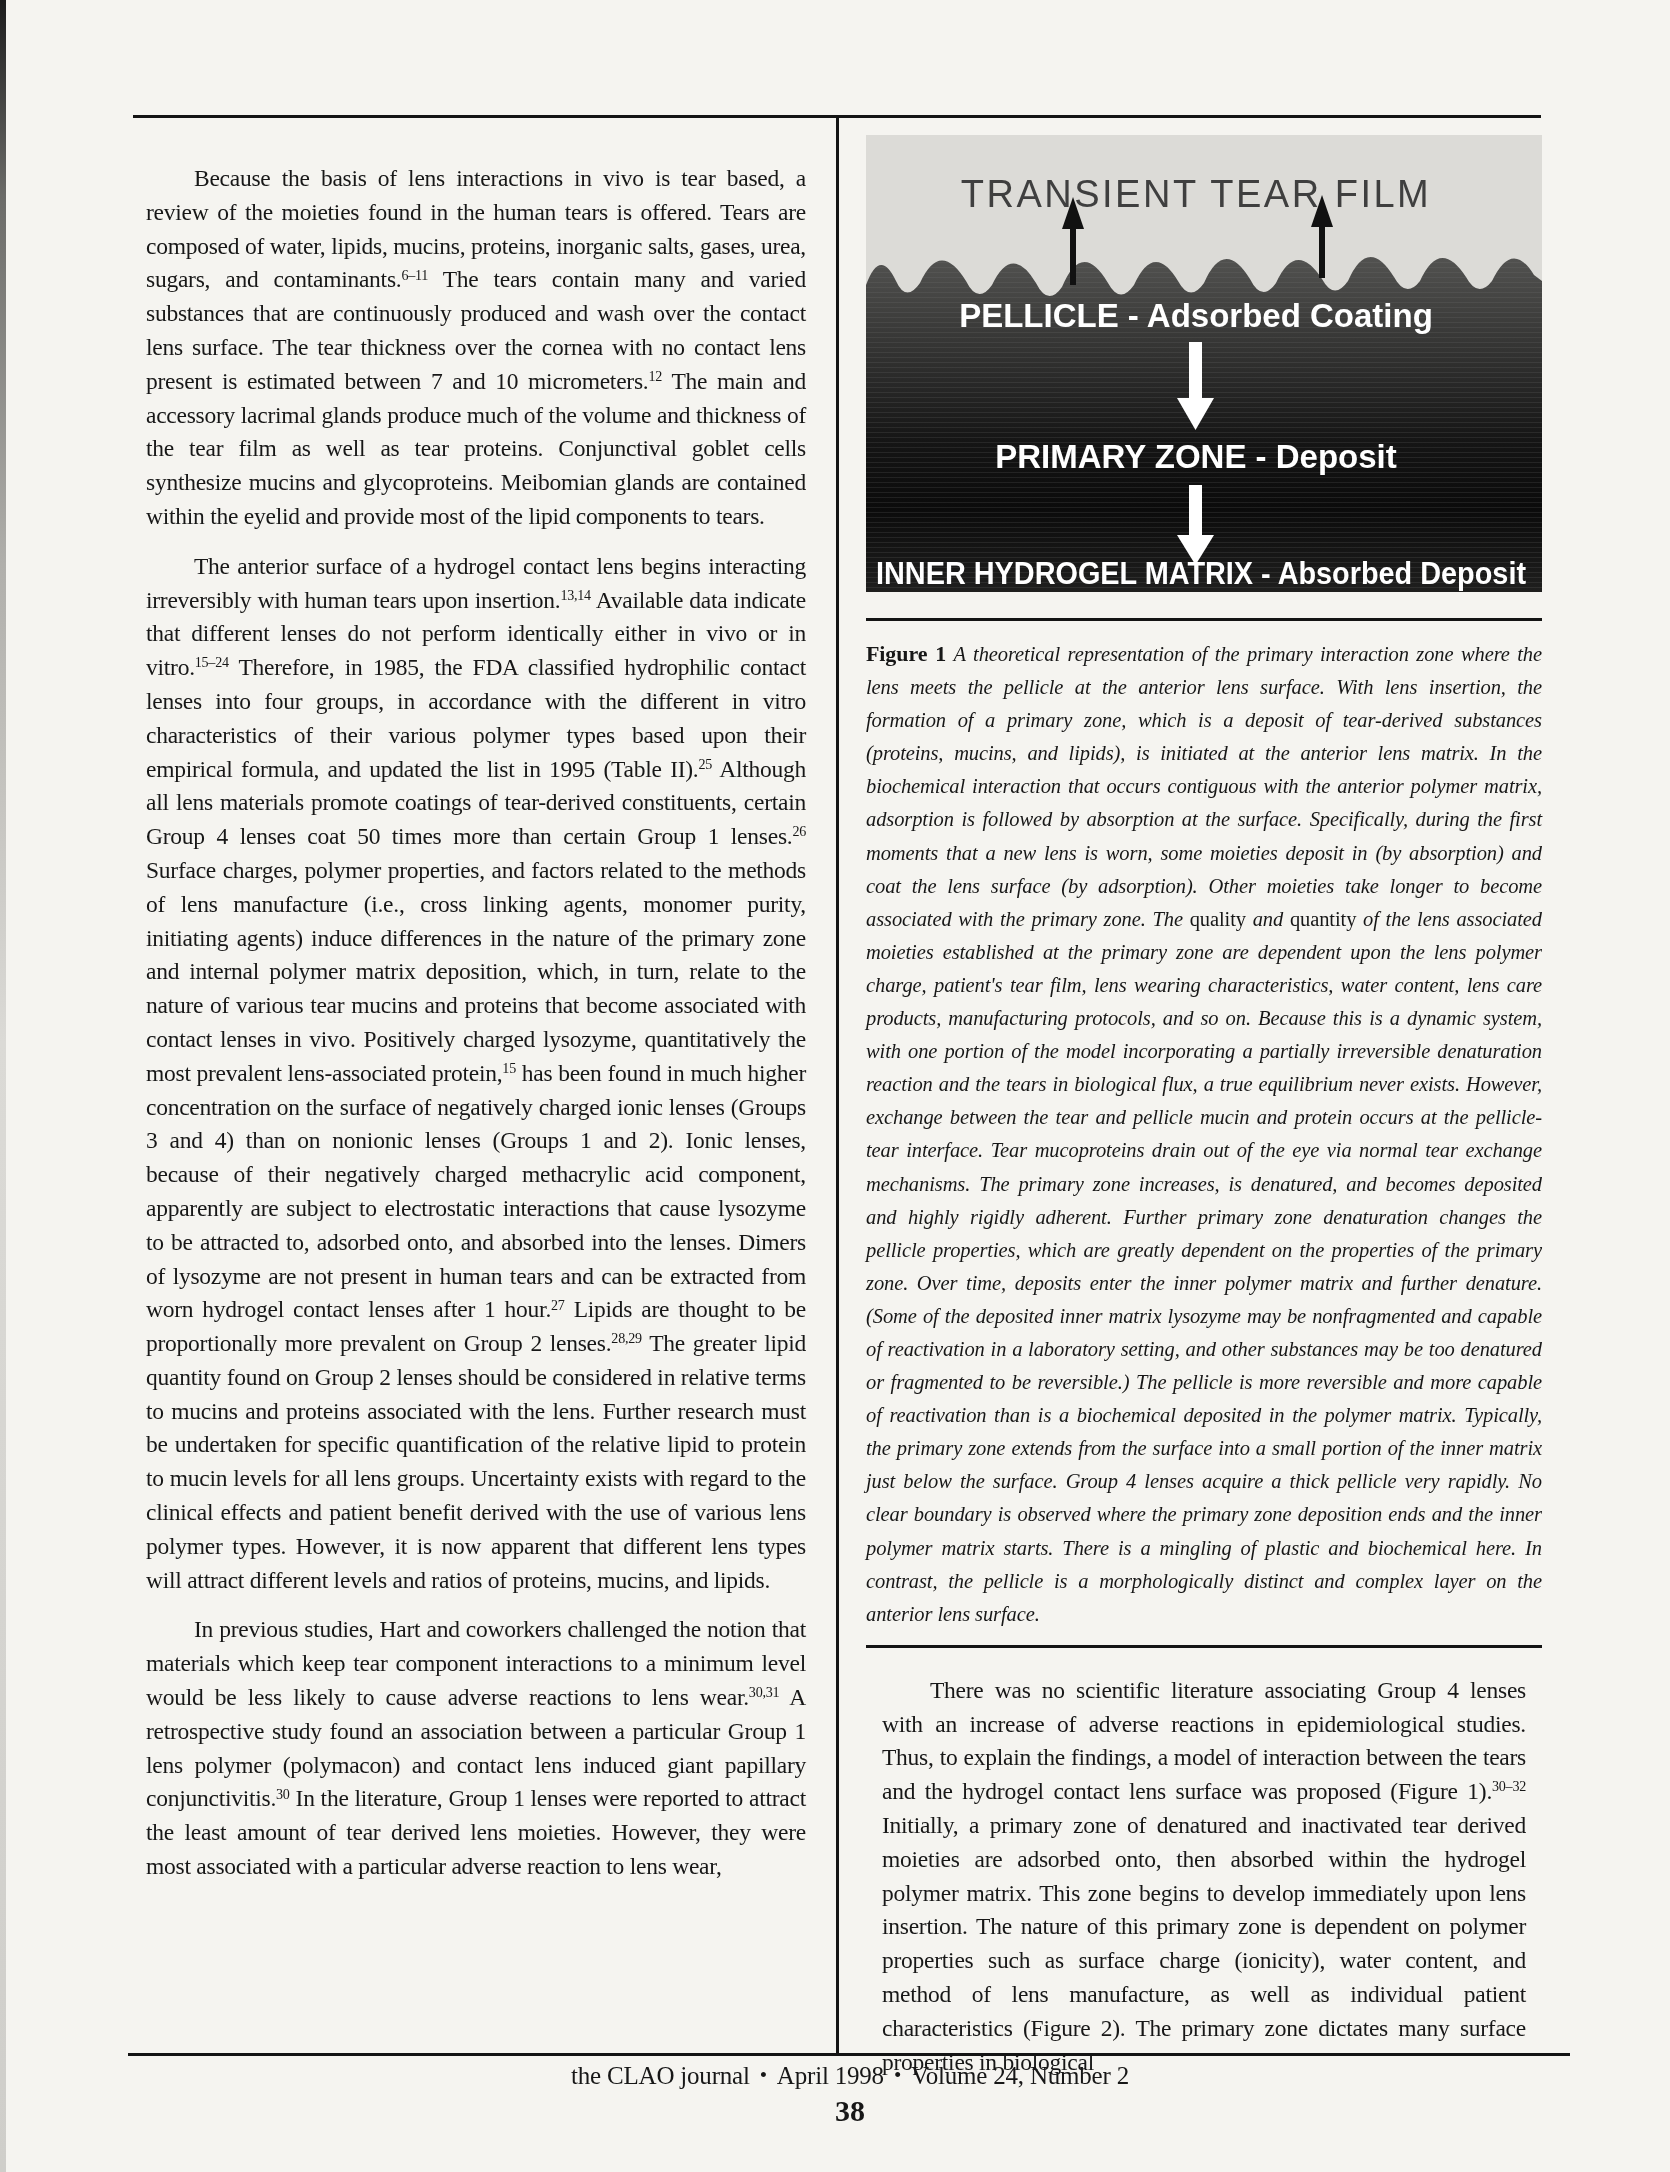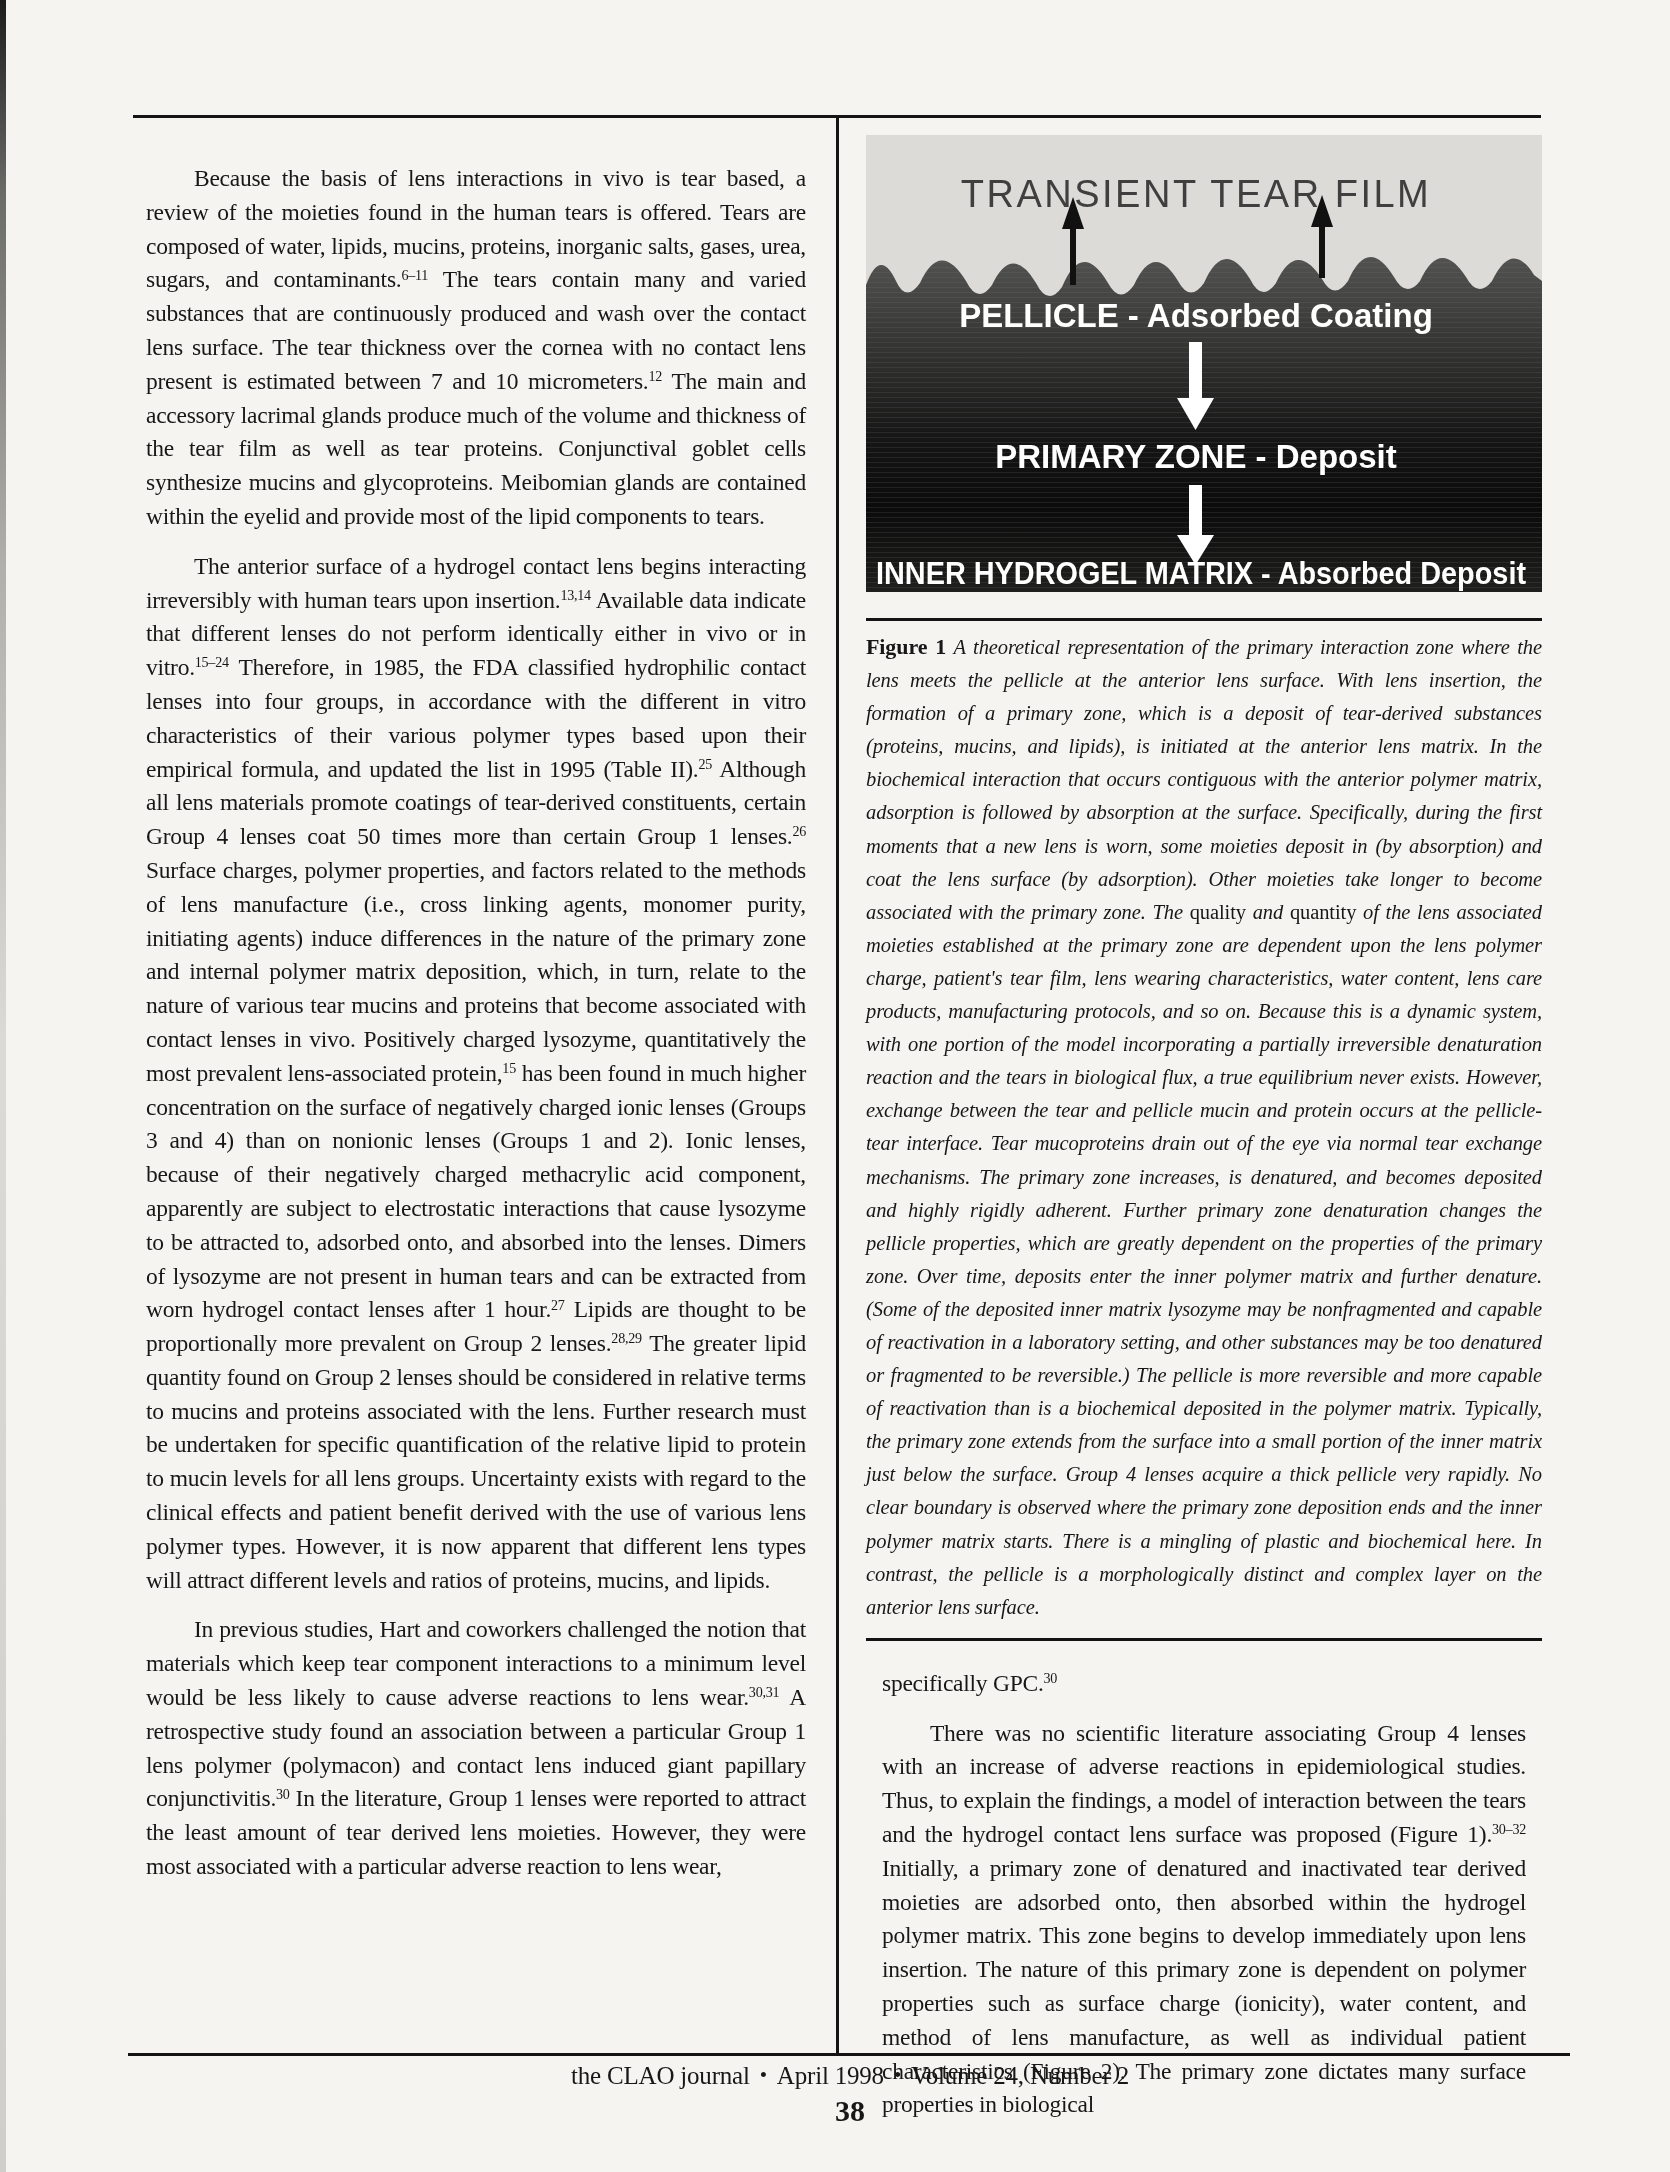--- a/index.html
+++ b/index.html
@@ -24,7 +24,7 @@
   sup{font-size:0.6em;line-height:0;vertical-align:baseline;position:relative;top:-0.55em;}
   .fig-rule{width:676px;height:3px;background:#141414;margin-top:26px;}
   .cap-rule{width:676px;height:3px;background:#141414;margin-top:14px;}
-  .caption{margin-top:9px;font-size:20.5px;line-height:33.1px;
+  .caption{margin-top:16px;font-size:20.5px;line-height:33.1px;
     letter-spacing:-0.1px;text-align:justify;}
   .caption .cap-label{font-weight:bold;font-style:normal;font-size:22px;}
   .caption .it{font-style:italic;}

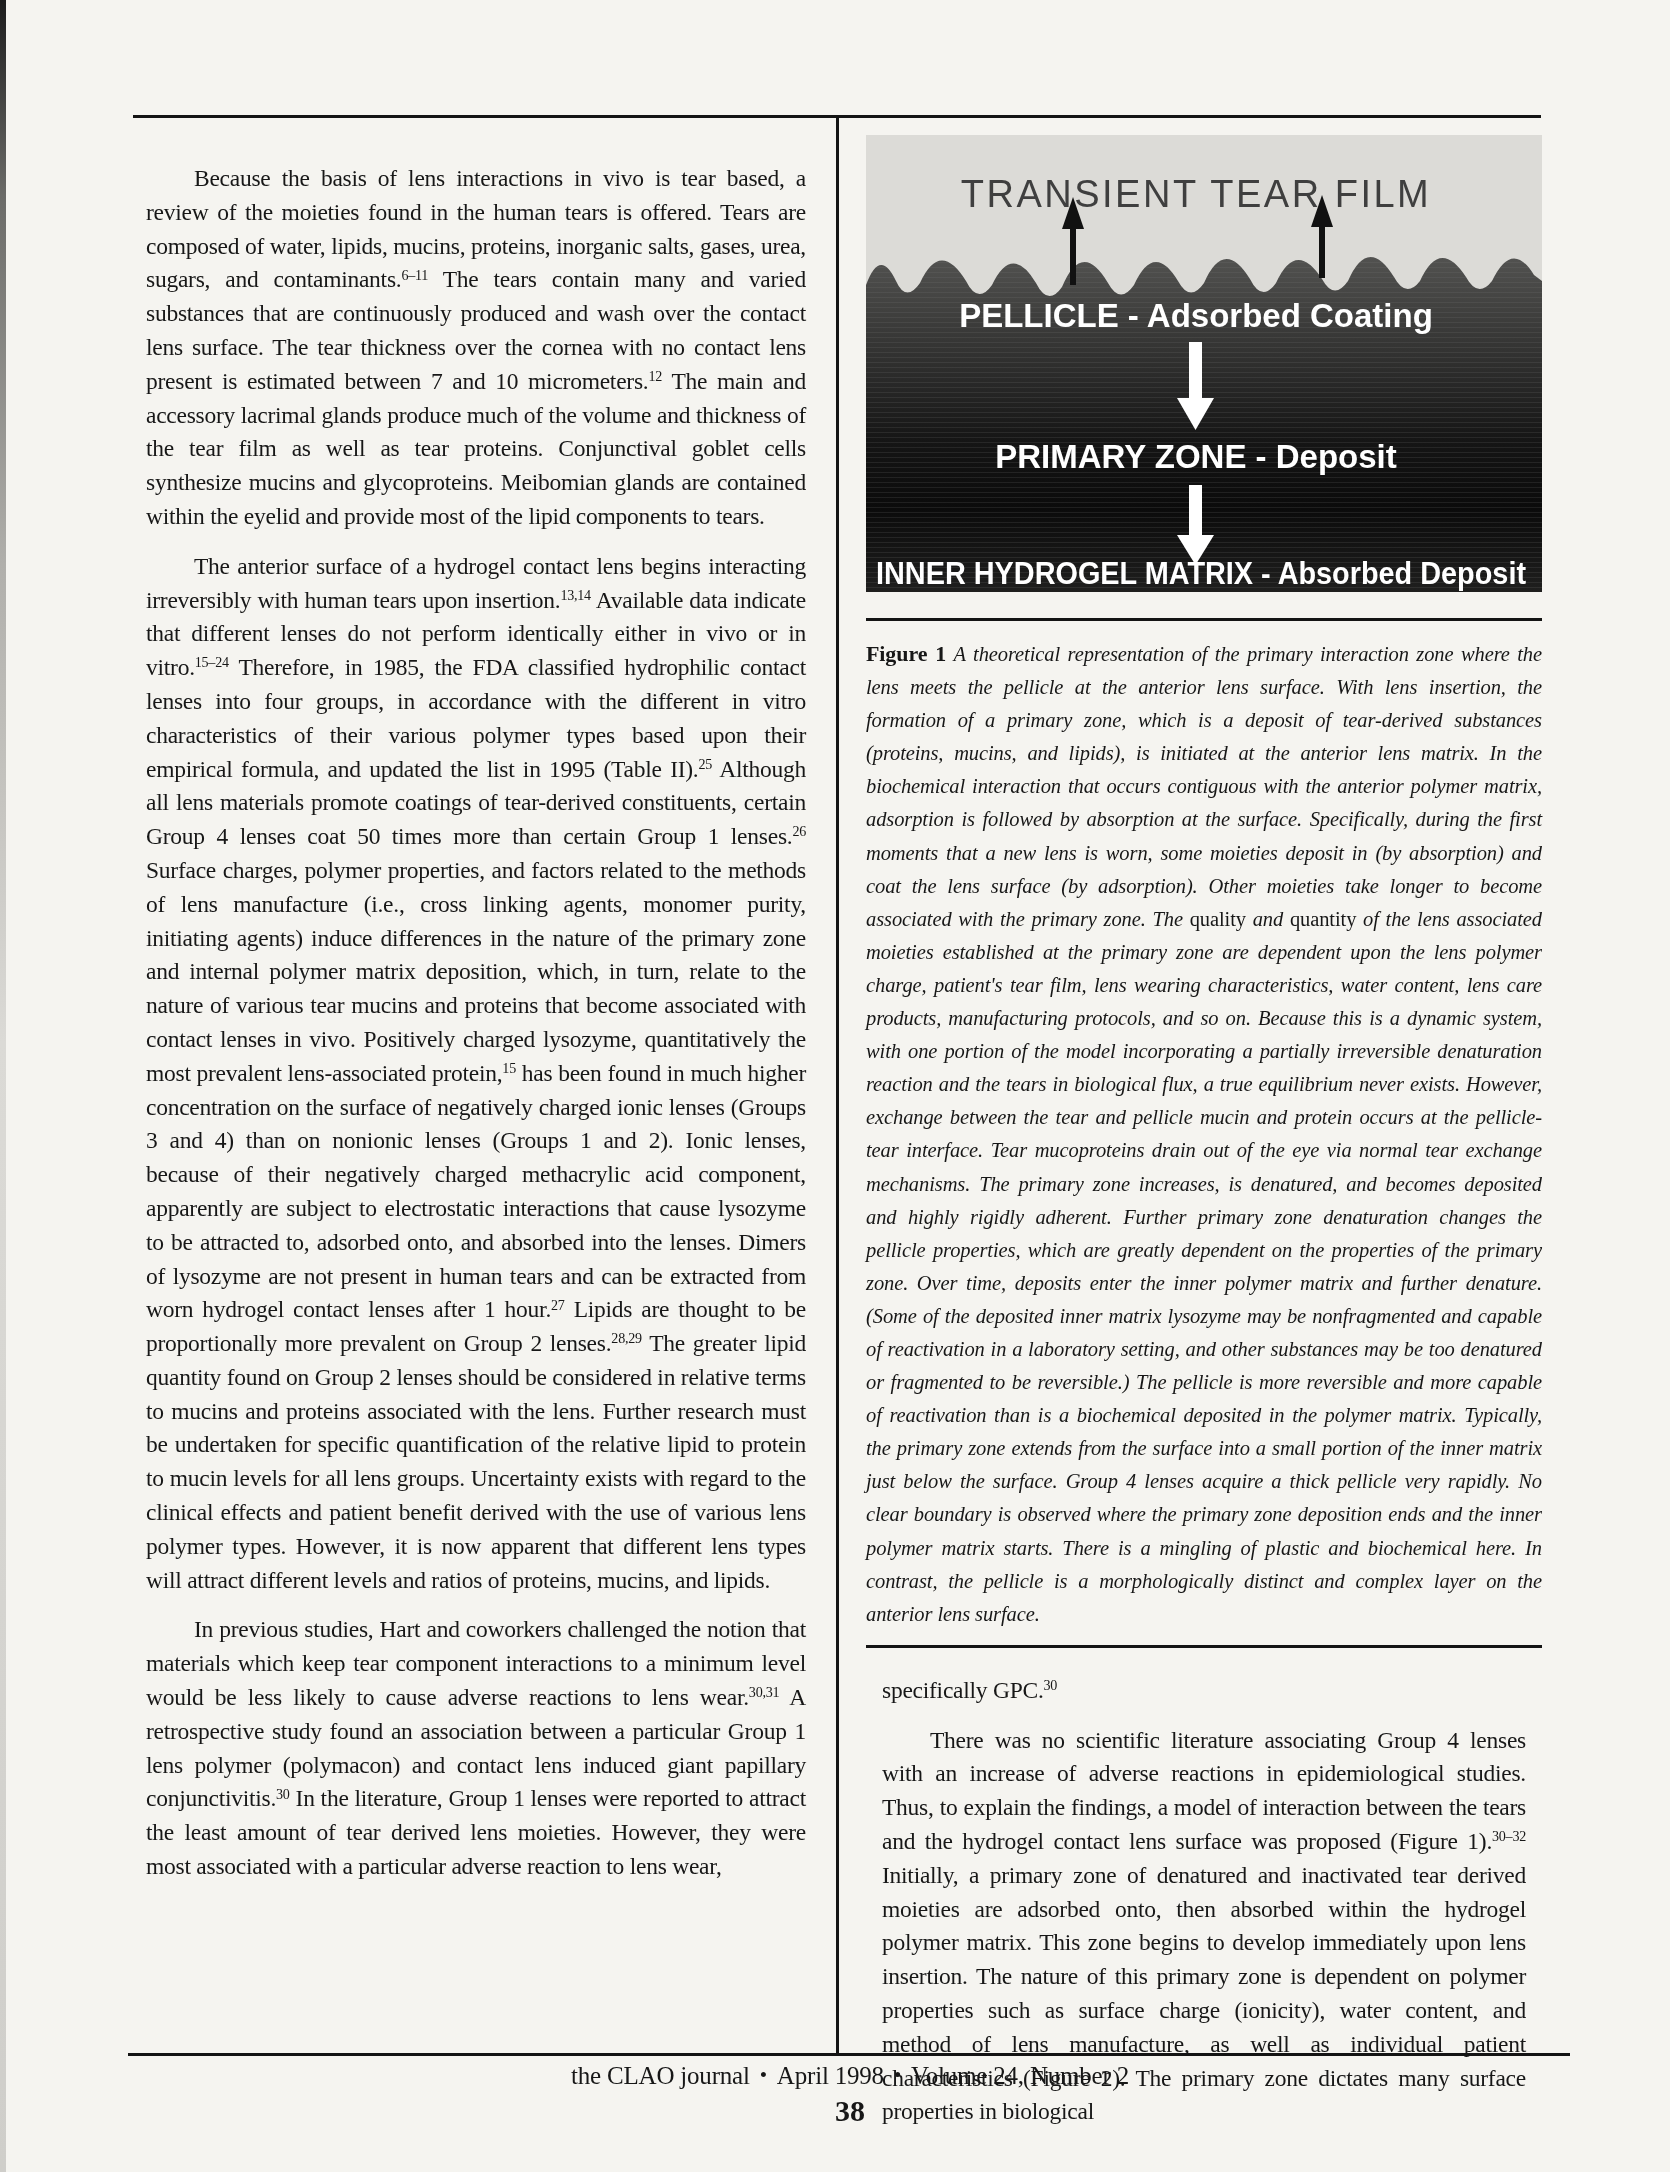--- a/index.html
+++ b/index.html
@@ -102,7 +102,6 @@
   <div class="cap-rule"></div>
 
   <div class="right-body">
-    <p class="noindent"><span>specifically GPC.</span><sup>30</sup></p>
     <p><span>There was no scientific literature associating Group 4 lenses with an increase of adverse reactions in epidemiological studies. Thus, to explain the findings, a model of interaction between the tears and the hydrogel contact lens surface was proposed (Figure 1).</span><sup>30–32</sup><span> Initially, a primary zone of denatured and inactivated tear derived moieties are adsorbed onto, then absorbed within the hydrogel polymer matrix. This zone begins to develop immediately upon lens insertion. The nature of this primary zone is dependent on polymer properties such as surface charge (ionicity), water content, and method of lens manufacture, as well as individual patient characteristics (Figure 2). The primary zone dictates many surface properties in biological</span></p>
   </div>
 </div>

